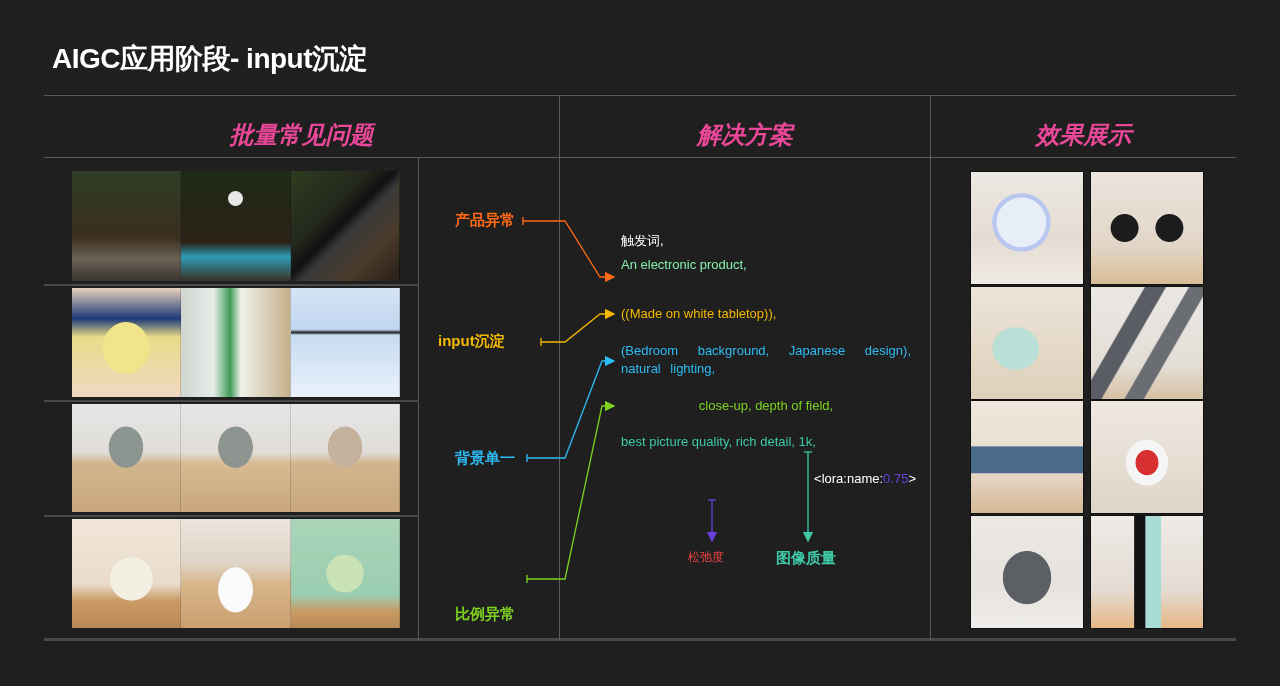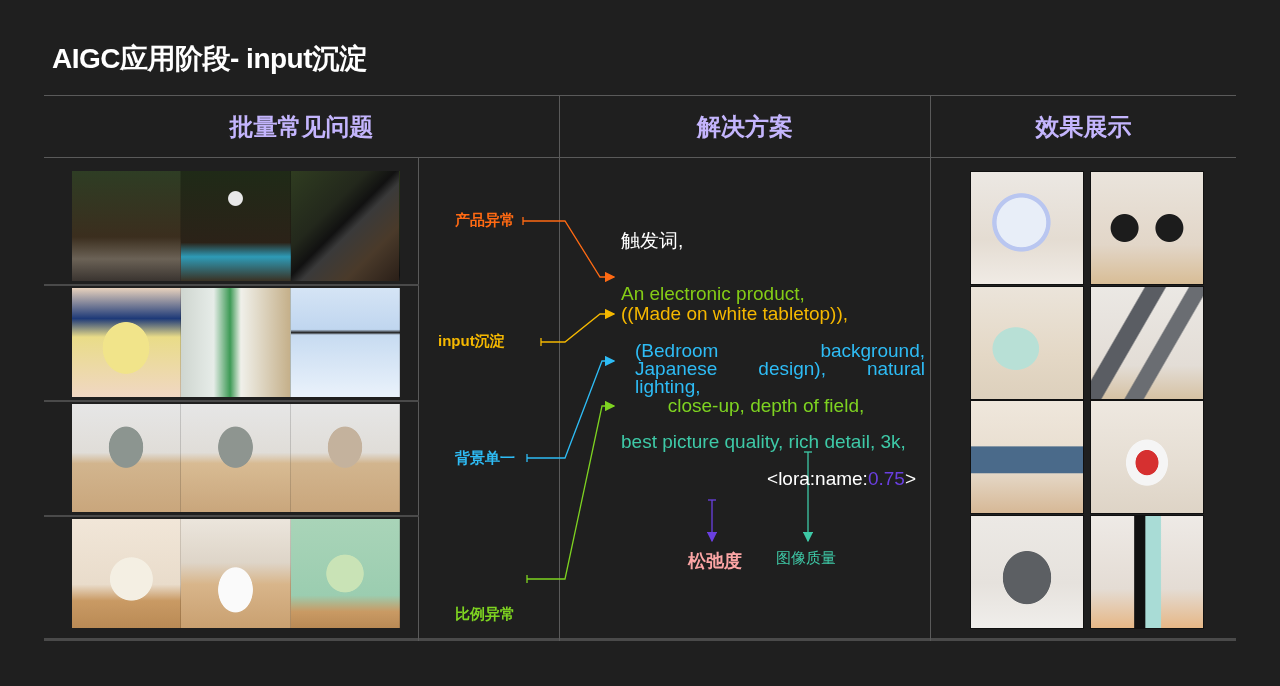--- a/index.html
+++ b/index.html
@@ -11,7 +11,7 @@
     .hline { position: absolute; left: 44px; width: 1192px; height: 1px; background: #5a5a5a; }
     .vline { position: absolute; width: 1px; background: #5a5a5a; }
 
-    .col-head { position: absolute; top: 96px; height: 62px; display: flex; align-items: center; justify-content: center; font-size: 24px; font-weight: 700; color: #c4b5fd; }
+    .col-head { position: absolute; top: 104px; height: 62px; display: flex; align-items: center; justify-content: center; font-size: 24px; font-weight: 700; color: #ec4899; font-style: italic; }
 
     .problem-row { position: absolute; left: 72px; width: 328px; display: flex; }
     .problem-row .ph { flex: 1; height: 100%; border-right: 1px solid rgba(0,0,0,.15); }

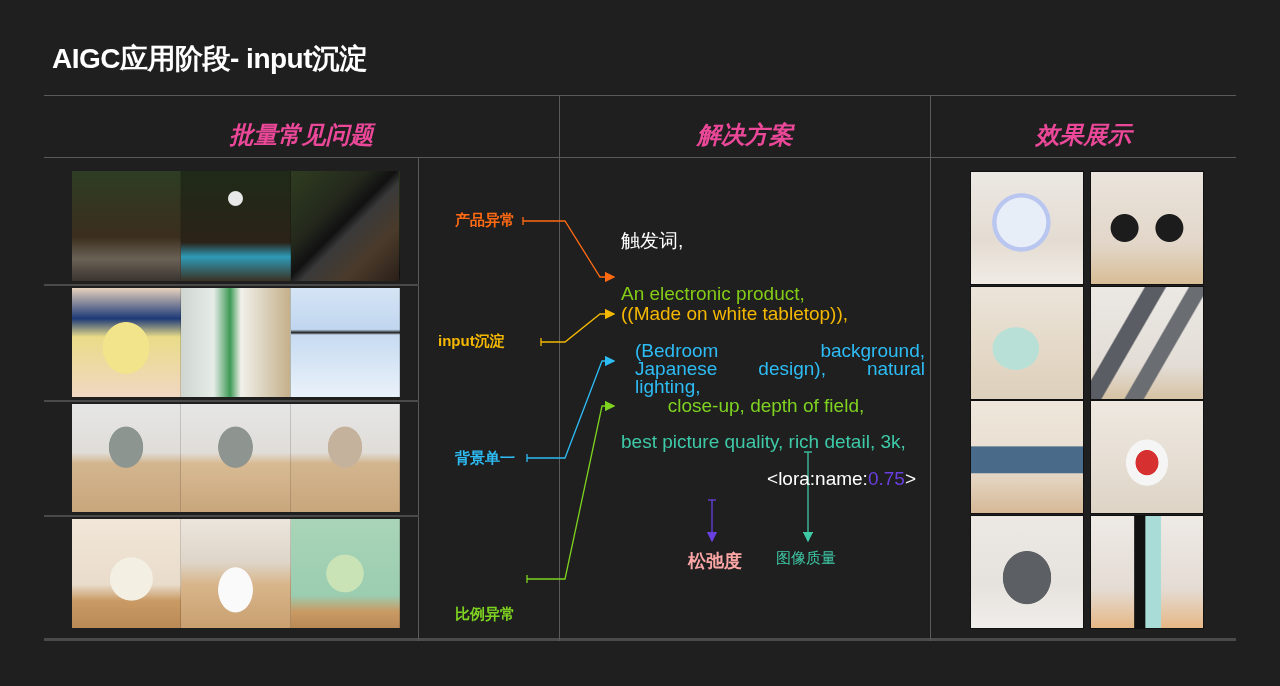--- a/index.html
+++ b/index.html
@@ -19,7 +19,7 @@
 
     .label { position: absolute; font-size: 15px; font-weight: 700; }
 
-    .prompt { position: absolute; left: 621px; width: 290px; font-size: 19px; line-height: 18px; }
+    .prompt { position: absolute; left: 621px; width: 290px; font-size: 13px; line-height: 18px; }
     .prompt.justify { text-align: justify; text-align-last: left; word-spacing: 6px; }
 
     .result-img { position: absolute; width: 114px; height: 114px; border: 1px solid #111; }

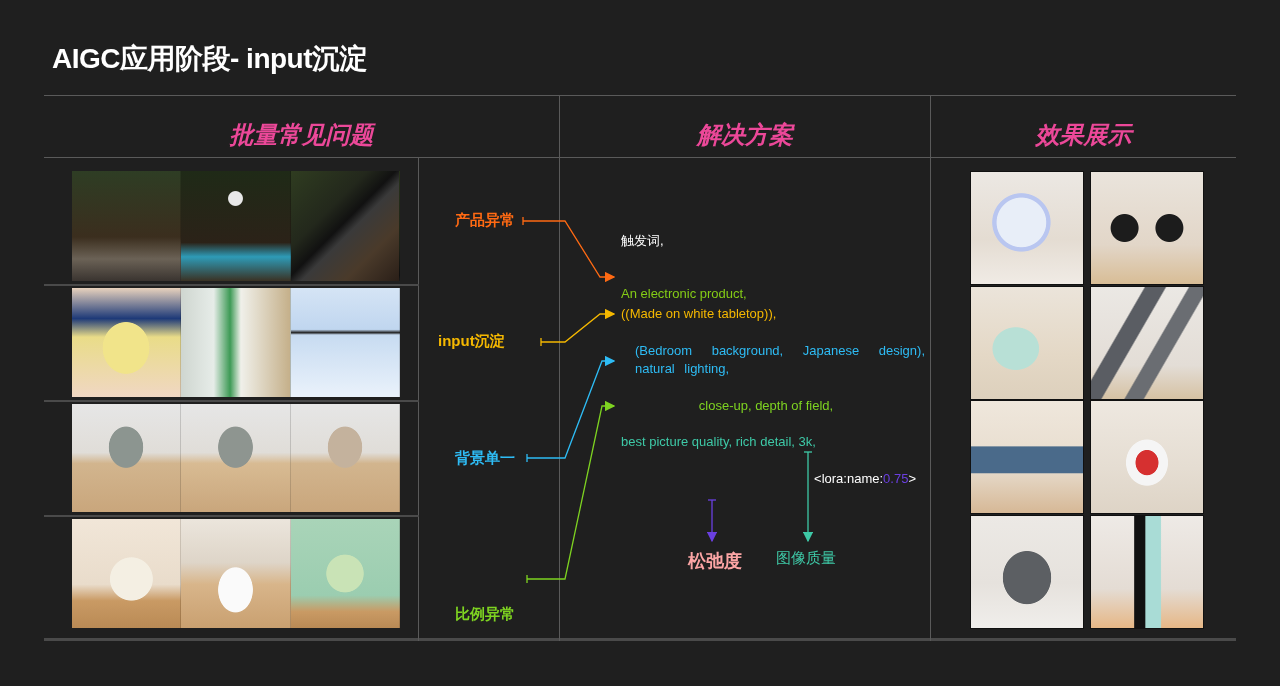--- a/index.html
+++ b/index.html
@@ -124,7 +124,7 @@
 </svg>
 
 <div class="prompt" style="top:232px;color:#ffffff;">触发词,</div>
-<div class="prompt" style="top:285px;color:#84cc16;">An electronic product,</div>
+<div class="prompt" style="top:256px;color:#86efac;">An electronic product,</div>
 <div class="prompt" style="top:305px;color:#f5b800;">((Made on white tabletop)),</div>
 <div class="prompt justify" style="top:342px;color:#2ebcf5;margin-left:14px;">(Bedroom background, Japanese design), natural lighting,</div>
 <div class="prompt" style="top:397px;color:#7ed321;text-align:center;">close-up, depth of field,</div>

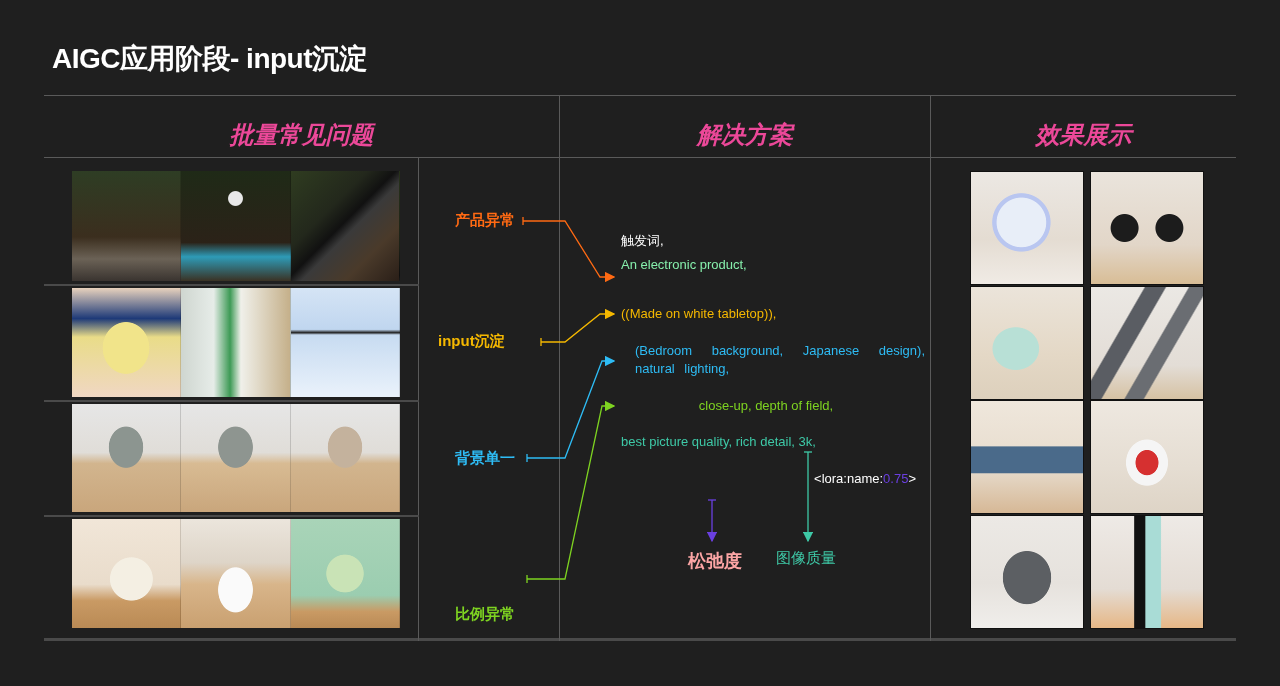--- a/index.html
+++ b/index.html
@@ -126,7 +126,7 @@
 <div class="prompt" style="top:232px;color:#ffffff;">触发词,</div>
 <div class="prompt" style="top:256px;color:#86efac;">An electronic product,</div>
 <div class="prompt" style="top:305px;color:#f5b800;">((Made on white tabletop)),</div>
-<div class="prompt justify" style="top:342px;color:#2ebcf5;margin-left:14px;">(Bedroom background, Japanese design), natural lighting,</div>
+<div class="prompt justify" style="top:342px;color:#2ebcf5;">(Bedroom background, Japanese design), natural lighting,</div>
 <div class="prompt" style="top:397px;color:#7ed321;text-align:center;">close-up, depth of field,</div>
 <div class="prompt" style="top:433px;color:#3ec9a7;">best picture quality, rich detail, 3k,</div>
 <div class="prompt" style="left:626px;top:470px;color:#ffffff;text-align:right;"><span>&lt;lora:name:</span><span style="color:#6a3fe0;">0.75</span><span>&gt;</span></div>

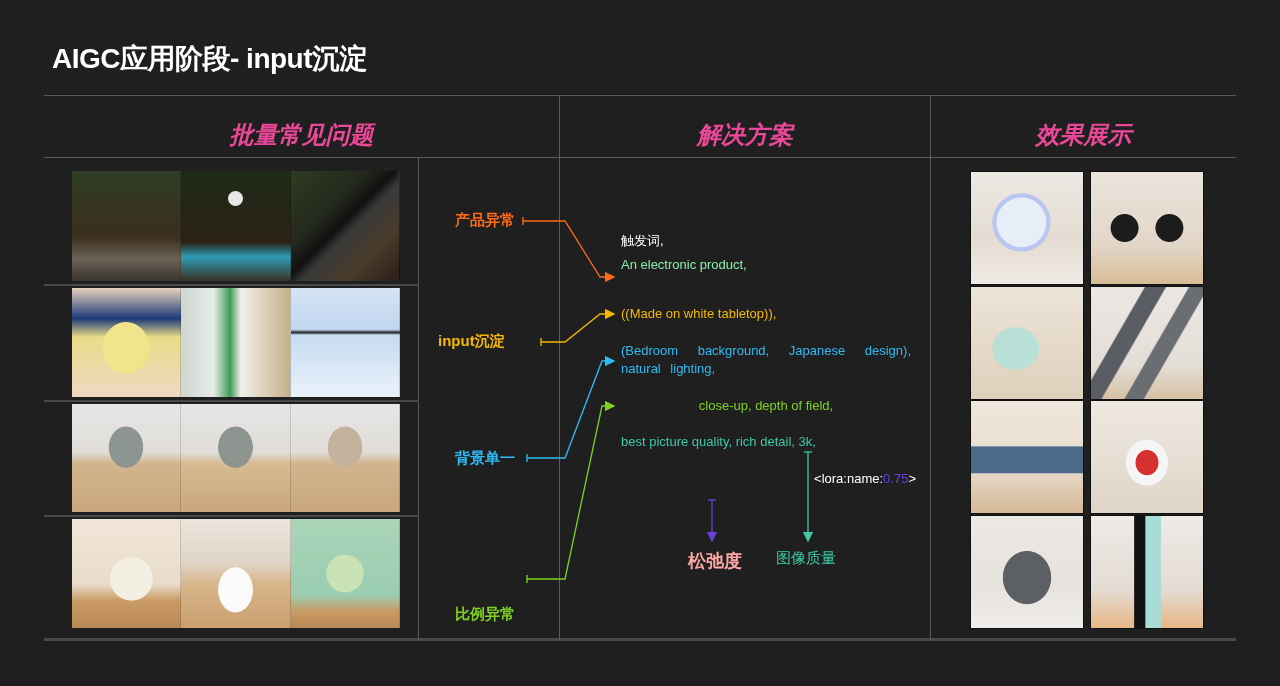--- a/index.html
+++ b/index.html
@@ -128,7 +128,7 @@
 <div class="prompt" style="top:305px;color:#f5b800;">((Made on white tabletop)),</div>
 <div class="prompt justify" style="top:342px;color:#2ebcf5;">(Bedroom background, Japanese design), natural lighting,</div>
 <div class="prompt" style="top:397px;color:#7ed321;text-align:center;">close-up, depth of field,</div>
-<div class="prompt" style="top:433px;color:#3ec9a7;">best picture quality, rich detail, 3k,</div>
+<div class="prompt" style="top:433px;color:#3ec9a7;">best picture quality, rich detail, 1k,</div>
 <div class="prompt" style="left:626px;top:470px;color:#ffffff;text-align:right;"><span>&lt;lora:name:</span><span style="color:#6a3fe0;">0.75</span><span>&gt;</span></div>
 
 <div class="label" style="left:688px;top:549px;color:#fca5a5;font-weight:700;font-size:18px;">松弛度</div>

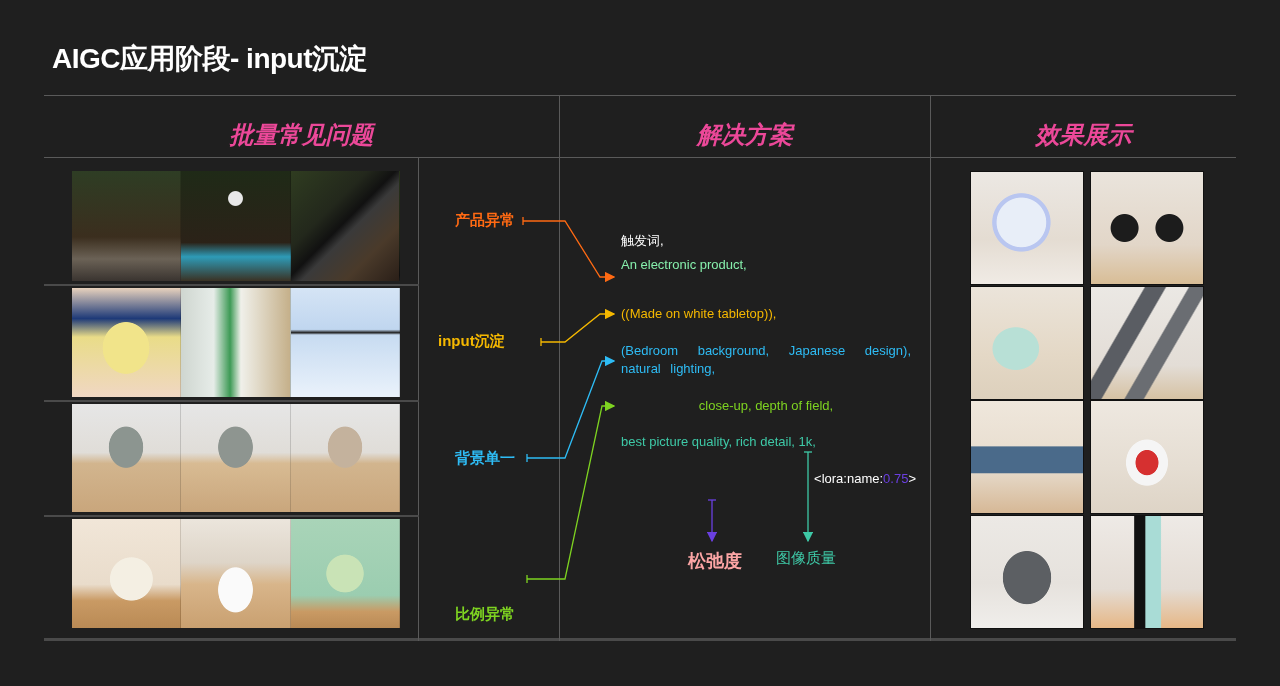--- a/index.html
+++ b/index.html
@@ -131,7 +131,7 @@
 <div class="prompt" style="top:433px;color:#3ec9a7;">best picture quality, rich detail, 1k,</div>
 <div class="prompt" style="left:626px;top:470px;color:#ffffff;text-align:right;"><span>&lt;lora:name:</span><span style="color:#6a3fe0;">0.75</span><span>&gt;</span></div>
 
-<div class="label" style="left:688px;top:549px;color:#fca5a5;font-weight:700;font-size:18px;">松弛度</div>
+<div class="label" style="left:688px;top:549px;color:#ef4444;font-weight:400;font-size:12px;">松弛度</div>
 <div class="label" style="left:776px;top:549px;color:#3ec9a7;font-weight:400;font-size:15px;">图像质量</div>
 
 <div class="result-img" style="left:970px;top:171px;background:radial-gradient(ellipse at 45% 45%,#e8eef8 0 28%,#b9c6f0 29% 33%,transparent 34%),linear-gradient(180deg,#ece8e3 0%,#e4dcd2 60%,#f0ebe5 100%);"></div>

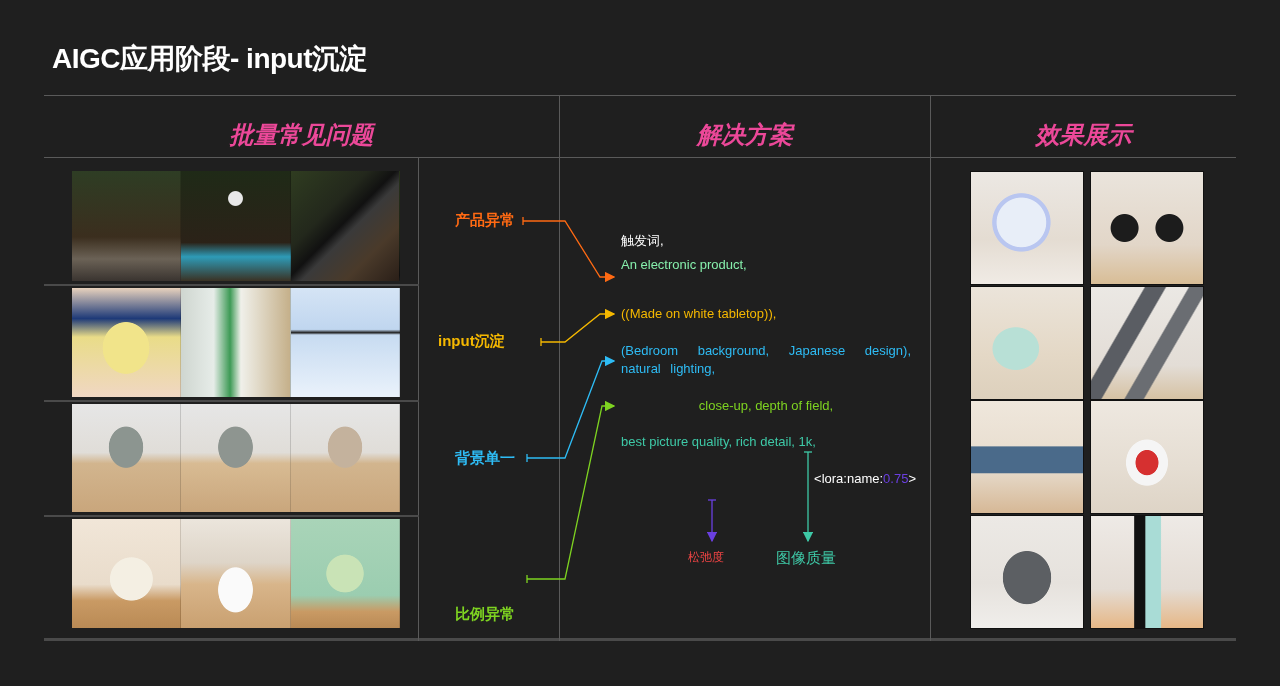--- a/index.html
+++ b/index.html
@@ -132,7 +132,7 @@
 <div class="prompt" style="left:626px;top:470px;color:#ffffff;text-align:right;"><span>&lt;lora:name:</span><span style="color:#6a3fe0;">0.75</span><span>&gt;</span></div>
 
 <div class="label" style="left:688px;top:549px;color:#ef4444;font-weight:400;font-size:12px;">松弛度</div>
-<div class="label" style="left:776px;top:549px;color:#3ec9a7;font-weight:400;font-size:15px;">图像质量</div>
+<div class="label" style="left:776px;top:549px;color:#3ec9a7;font-weight:700;font-size:15px;">图像质量</div>
 
 <div class="result-img" style="left:970px;top:171px;background:radial-gradient(ellipse at 45% 45%,#e8eef8 0 28%,#b9c6f0 29% 33%,transparent 34%),linear-gradient(180deg,#ece8e3 0%,#e4dcd2 60%,#f0ebe5 100%);"></div>
 <div class="result-img" style="left:1090px;top:171px;background:radial-gradient(circle at 30% 50%,#1c1c1c 0 14%,transparent 15%),radial-gradient(circle at 70% 50%,#1c1c1c 0 14%,transparent 15%),linear-gradient(180deg,#eae4dc 0%,#e2d6c8 65%,#d8bd96 100%);"></div>

